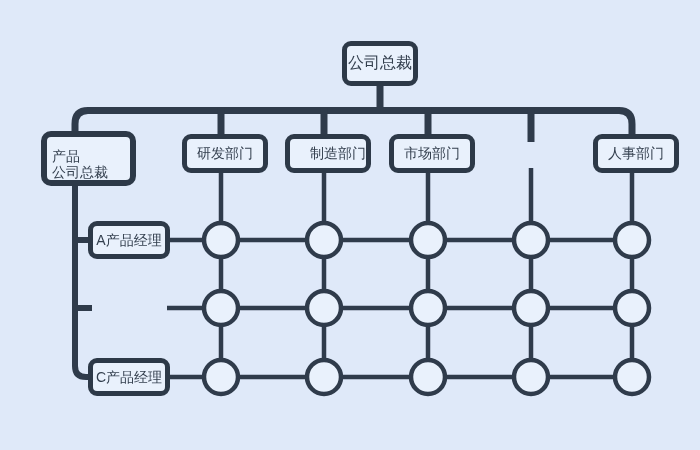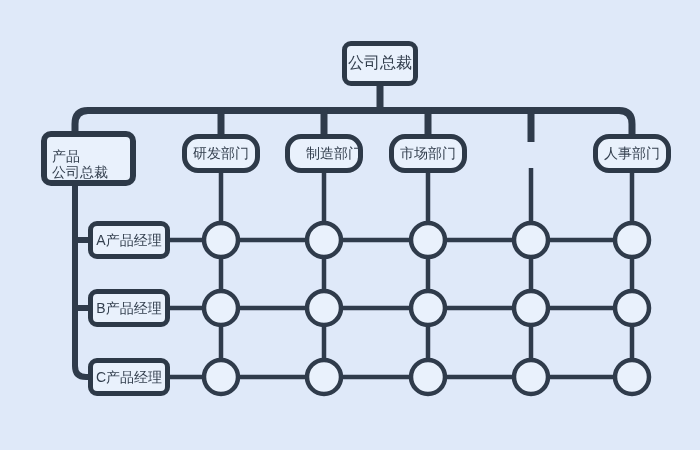--- a/index.html
+++ b/index.html
@@ -51,7 +51,7 @@
     padding-left: 5px;
   }
   .box.dept {
-    top: 134px; width: 78px; height: 39px; border-radius: 16px;
+    top: 134px; width: 86px; height: 39px;
   }
   .box.dept.c0 { left: 182px; }
   .box.dept.c1 { left: 285px; padding-left: 20px; }

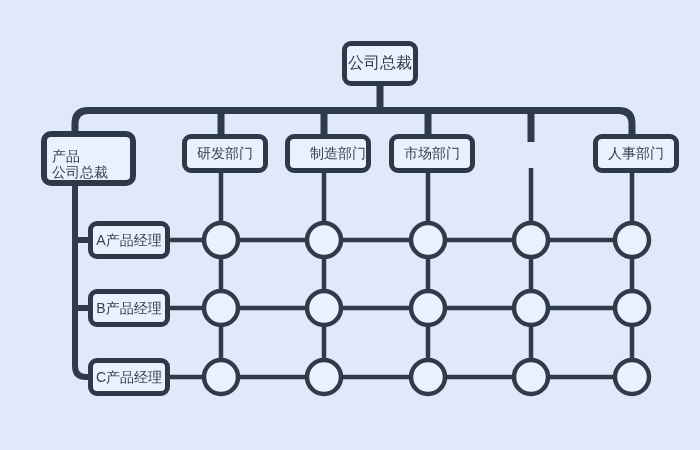--- a/index.html
+++ b/index.html
@@ -142,9 +142,6 @@
   <div class="box pm r0">
     <span>A产品经理</span>
   </div>
-  <div class="box pm r1">
-    <span>B产品经理</span>
-  </div>
   <div class="box pm r2">
     <span>C产品经理</span>
   </div>

